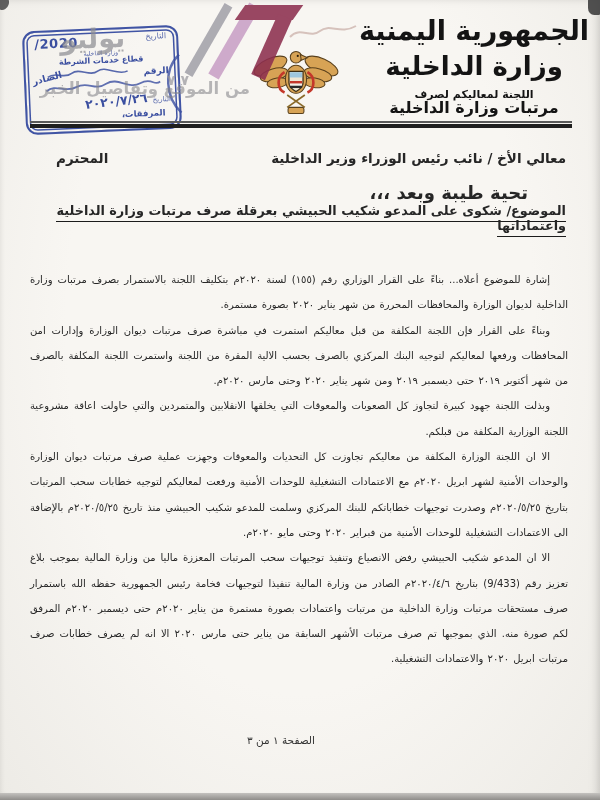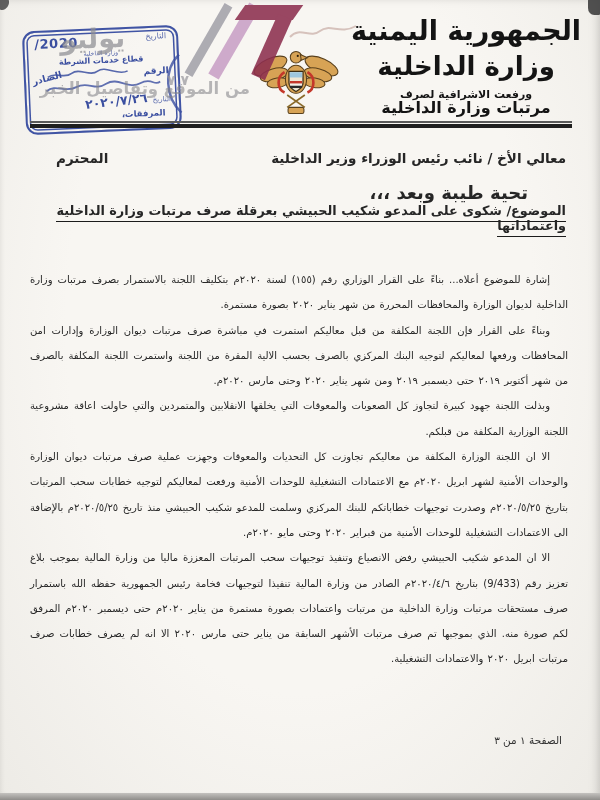--- a/index.html
+++ b/index.html
@@ -49,7 +49,7 @@
   
   .emblem{position:absolute;left:252px;top:42px;z-index:2;}
   
-  .hdr{position:absolute;top:14px;right:18px;width:232px;text-align:center;direction:rtl;color:#141414;z-index:4;}
+  .hdr{position:absolute;top:14px;right:10px;width:232px;text-align:center;direction:rtl;color:#141414;z-index:4;}
   .hdr .t1{font-size:27px;font-weight:900;transform:scaleY(1.04);line-height:34px;}
   .hdr .t2{font-size:26px;font-weight:900;letter-spacing:1px;line-height:34px;margin-top:1px;}
   .hdr .c1{font-size:11px;font-weight:bold;margin-top:5px;line-height:13px;}

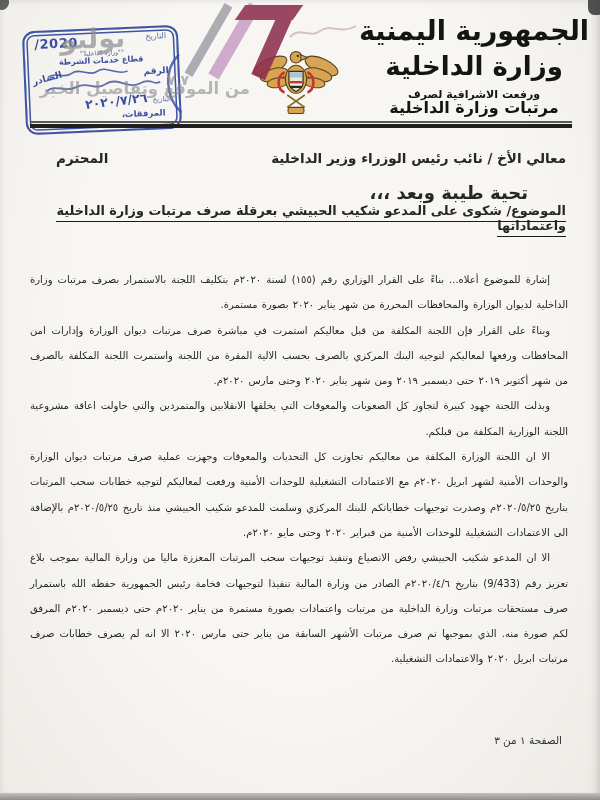--- a/index.html
+++ b/index.html
@@ -151,7 +151,7 @@
   <div class="hdr">
     <div class="t1">الجمهورية اليمنية</div>
     <div class="t2">وزارة الداخلية</div>
-    <div class="c1">ورفعت الاشرافية لصرف</div>
+    <div class="c1">اللجنة لمعاليكم لصرف</div>
     <div class="c2">مرتبات وزارة الداخلية</div>
   </div>
   <div class="divider-thin"></div>

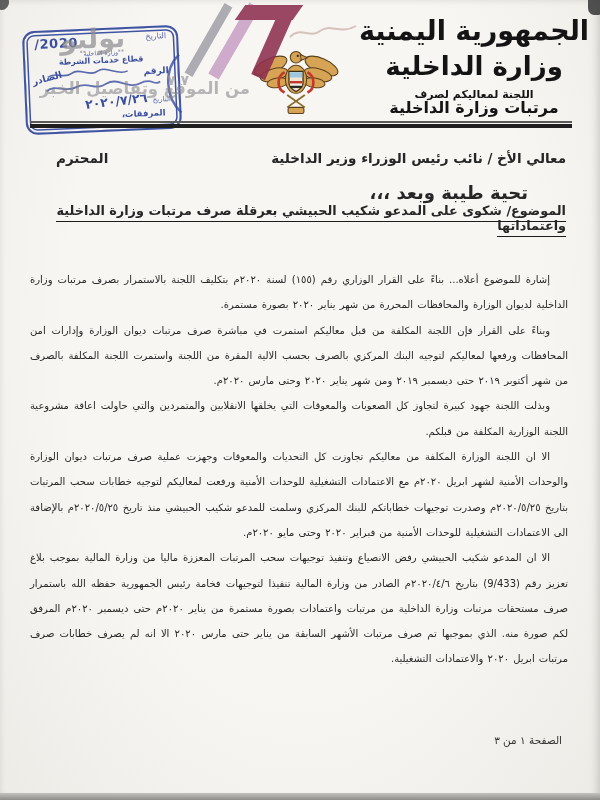--- a/index.html
+++ b/index.html
@@ -65,7 +65,7 @@
   .subj2{position:absolute;top:241px;right:250px;direction:rtl;font-weight:bold;font-size:12.8px;}
   .bodytext{position:absolute;top:267px;left:30px;right:32px;direction:rtl;text-align:justify;}
   .bodytext p{margin:0;font-size:10px;line-height:25.3px;text-indent:18px;word-spacing:1px;}
-  .pagenum{position:absolute;top:734px;left:0;right:38px;font-size:10.5px;color:#333;direction:rtl;}
+  .pagenum{position:absolute;top:734px;left:0;right:38px;text-align:center;font-size:10.5px;color:#333;direction:rtl;}
 </style>
 </head>
 <body>

